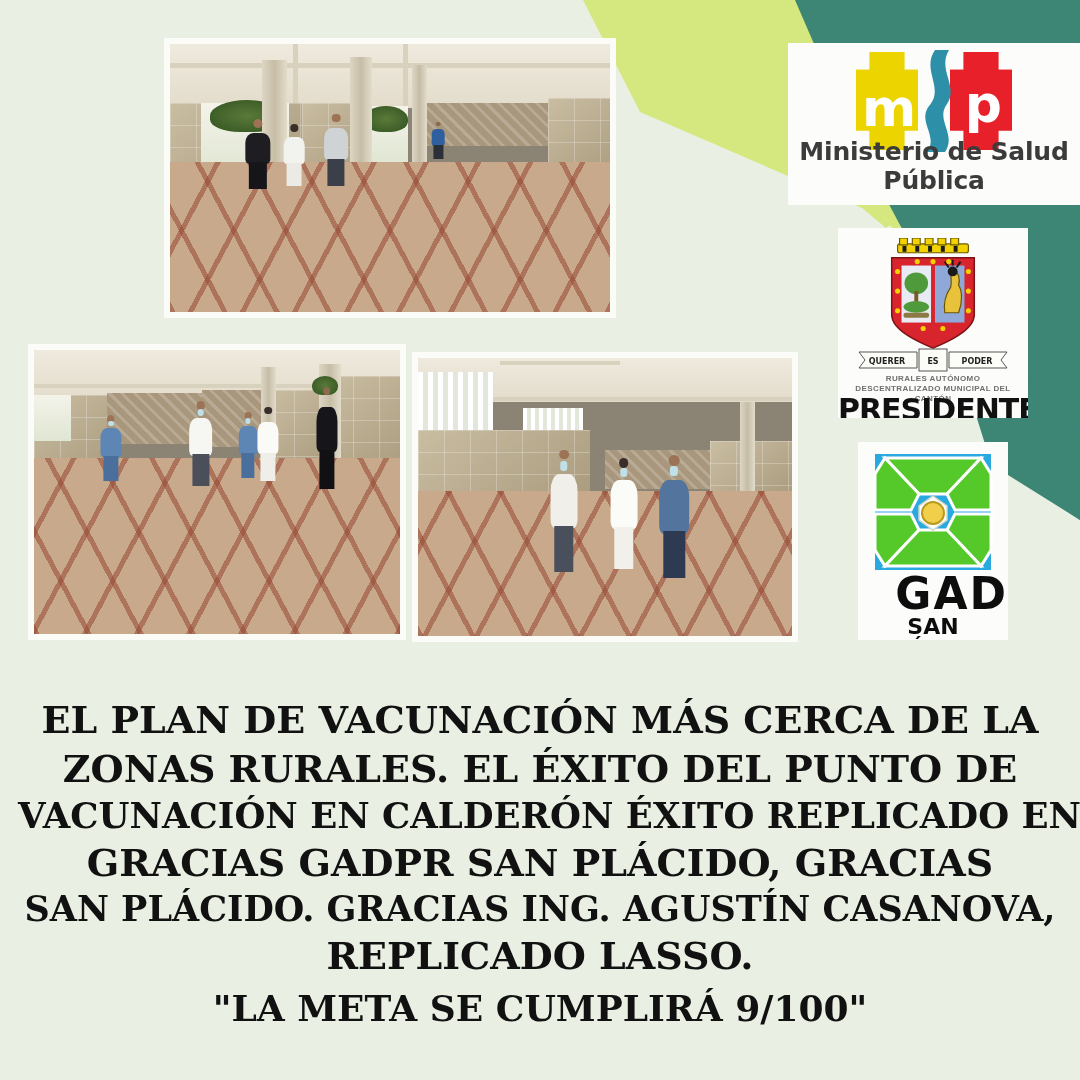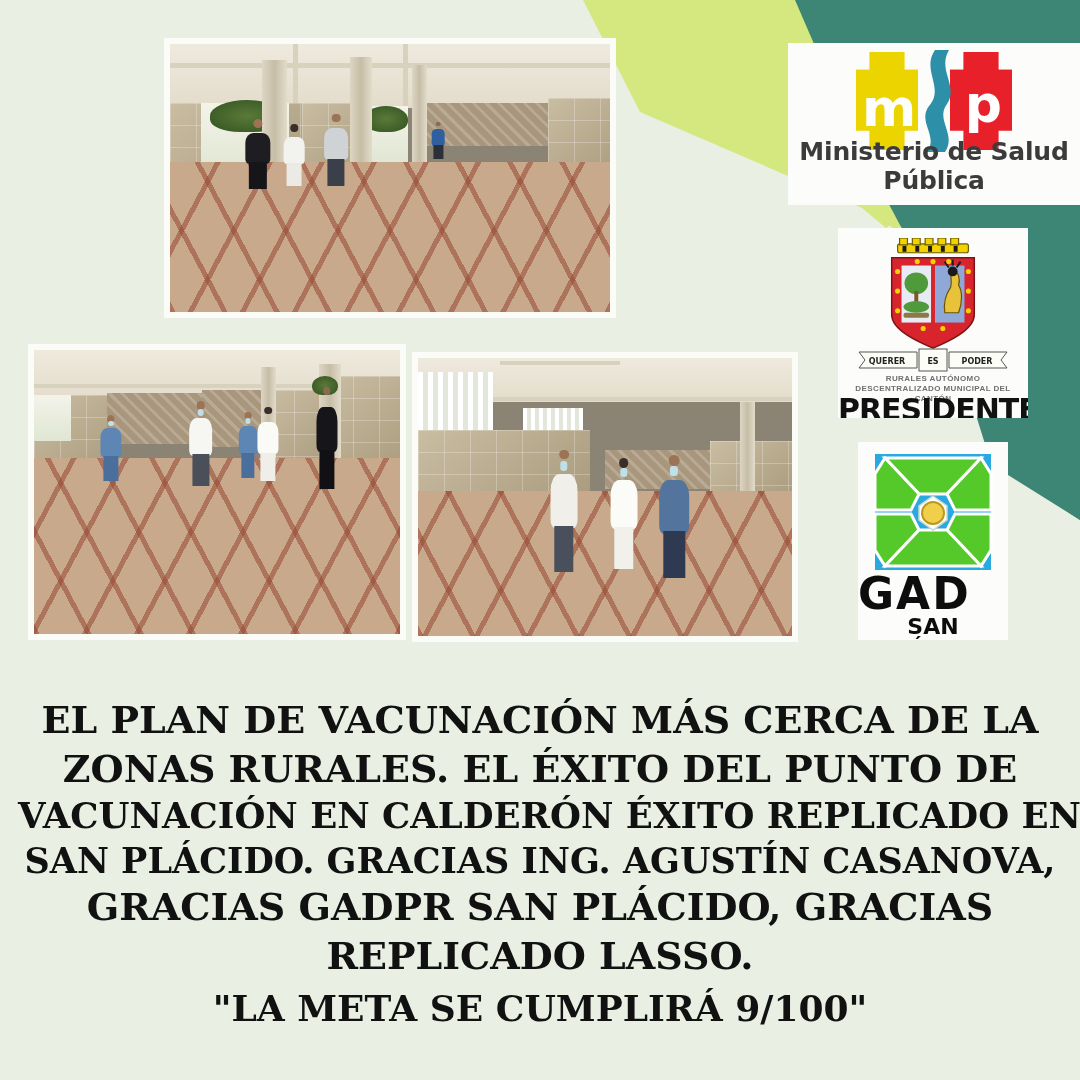--- a/index.html
+++ b/index.html
@@ -125,7 +125,7 @@
   
   .gad-mark { position:absolute; left:50%; top:8px; transform:translateX(-50%);
               width:132px; height:124px; }
-  .gad-name { position:absolute; left:0; right:0; top:130px; text-align:left;
+  .gad-name { position:absolute; left:0; right:0; top:130px; text-align:right;
               font-family:"DejaVu Sans", sans-serif; font-weight:700; font-size:44px;
               color:#0d0d0d; letter-spacing:2px; line-height:1; }
   .gad-sub  { position:absolute; left:0; right:0; top:174px; text-align:center;

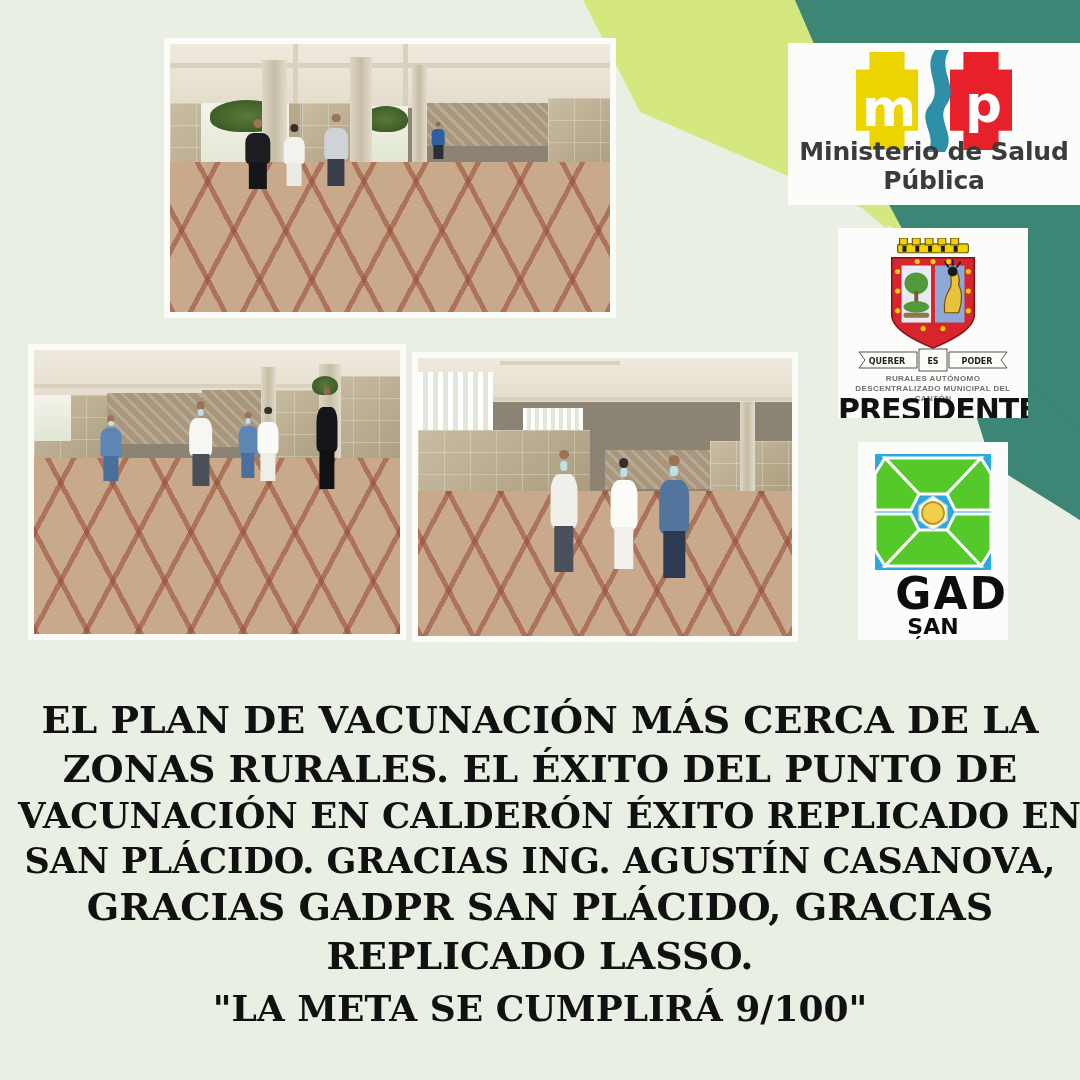--- a/index.html
+++ b/index.html
@@ -476,8 +476,8 @@
     <span class="line" style="font-size: 38px; margin-top: 20px;">EL PLAN DE VACUNACIÓN MÁS CERCA DE LA</span>
     <span class="line" style="font-size: 38px;">ZONAS RURALES. EL ÉXITO DEL PUNTO DE</span>
     <span class="line" style="font-size: 35.5px;">VACUNACIÓN EN CALDERÓN ÉXITO REPLICADO EN</span>
+    <span class="line" style="font-size: 38px;">GRACIAS GADPR SAN PLÁCIDO, GRACIAS</span>
     <span class="line" style="font-size: 35px;">SAN PLÁCIDO. GRACIAS ING. AGUSTÍN CASANOVA,</span>
-    <span class="line" style="font-size: 38px;">GRACIAS GADPR SAN PLÁCIDO, GRACIAS</span>
     <span class="line" style="font-size: 38px;">REPLICADO LASSO.</span>
     <span class="line quote" style="font-size: 36px;">"LA META SE CUMPLIRÁ 9/100"</span>
   </div>

